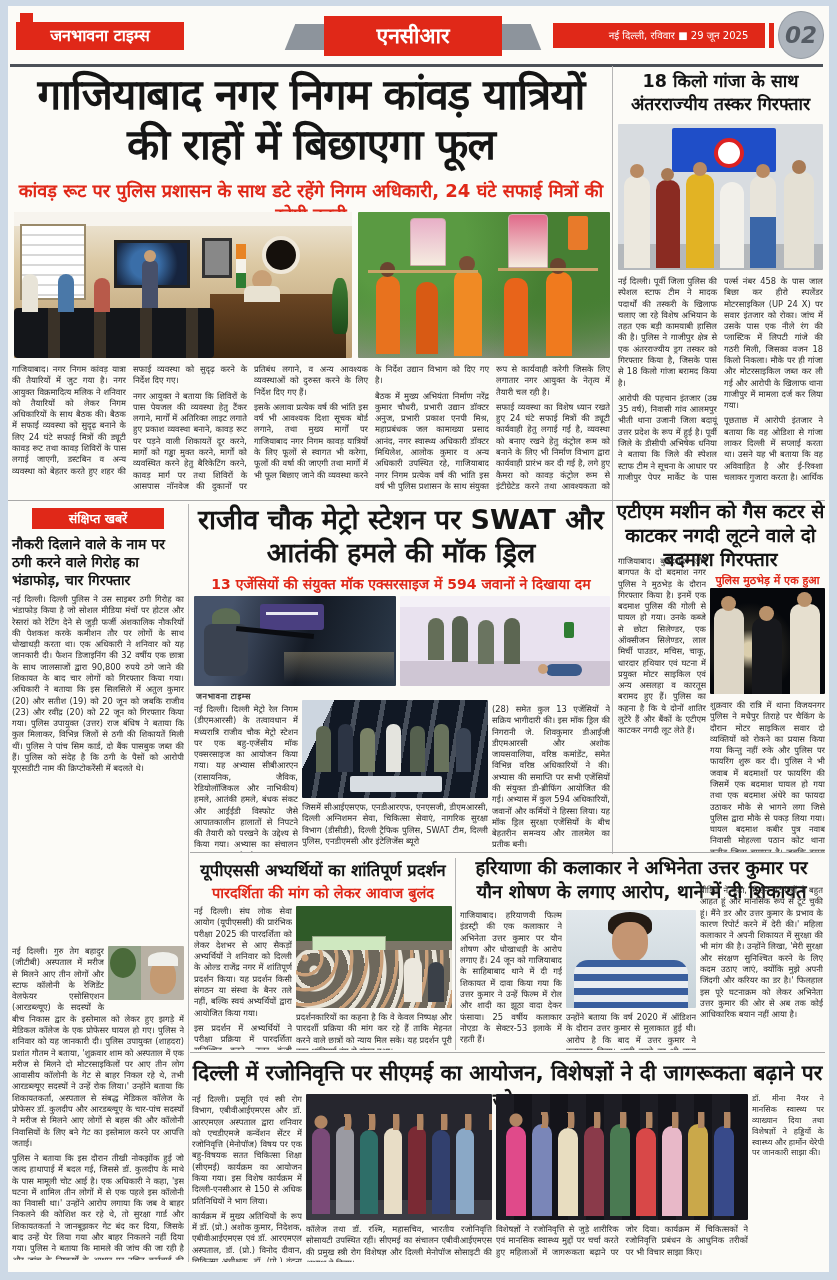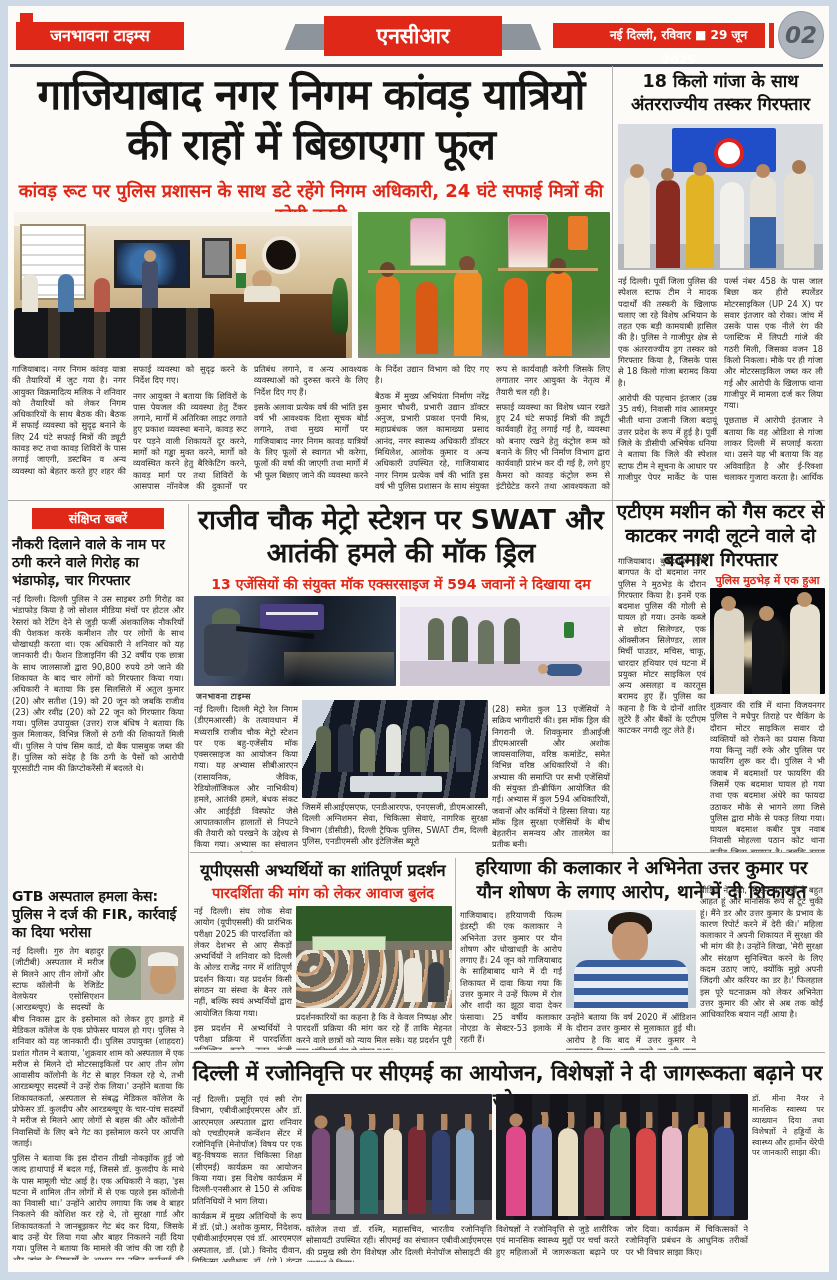--- a/index.html
+++ b/index.html
@@ -36,7 +36,7 @@
     </div>
   </div>
   <div class="abs" style="left:545px;top:17px;width:212px;height:25px;background:#e02818;">
-    <span style="display:block;line-height:25px;text-align:center;color:#fff;font-weight:700;font-size:12px;padding-left:39px;">नई दिल्ली, रविवार ■ 29 जून 2025</span>
+    <span style="display:block;line-height:25px;text-align:center;color:#fff;font-weight:400;font-size:10px;padding-left:39px;">नई दिल्ली, रविवार ■ 29 जून 2025</span>
   </div>
   <div class="abs" style="left:761px;top:17px;width:5px;height:25px;background:#e02818;"></div>
   <div class="abs" style="left:770px;top:5px;width:44px;height:46px;border-radius:50%;background:#aeb5bd;border:1px solid #959ca4;">

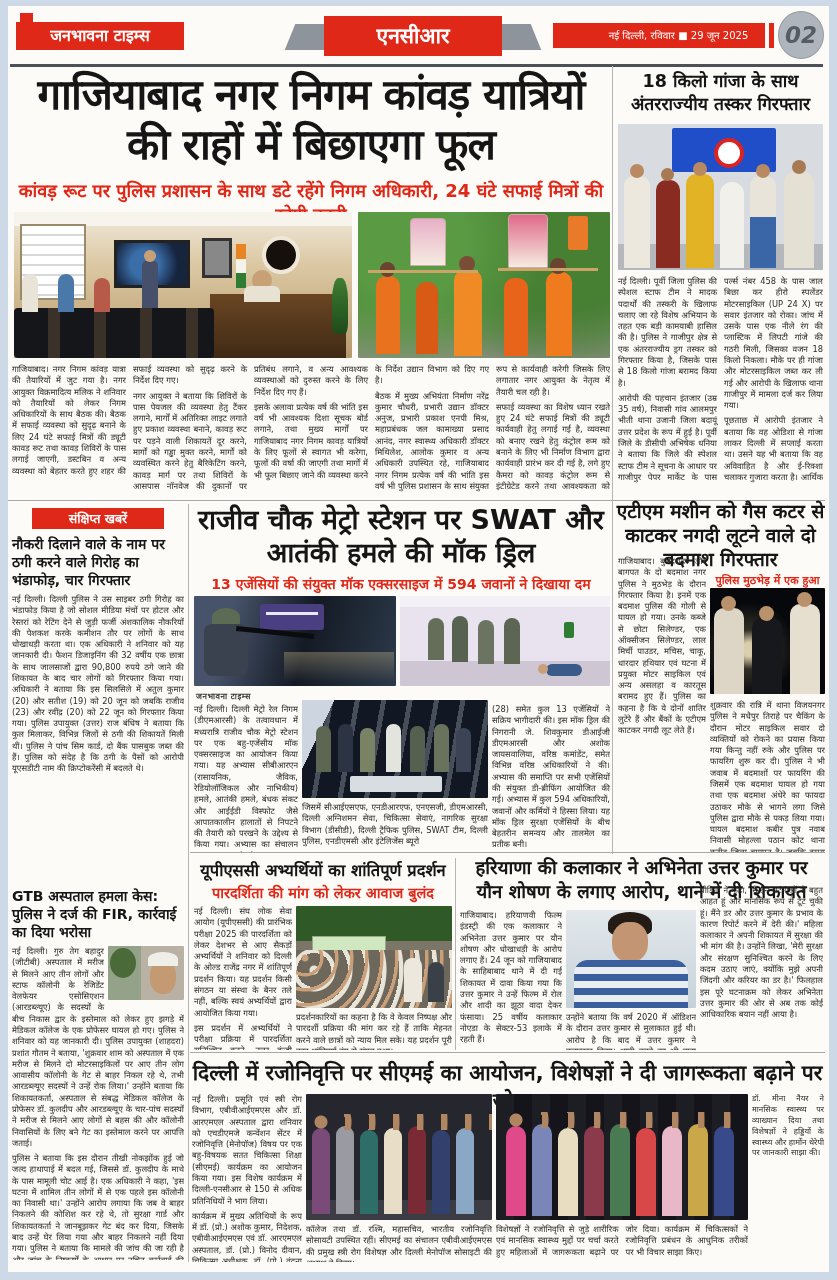--- a/index.html
+++ b/index.html
@@ -127,7 +127,6 @@
   <div class="abs btxt" style="left:4px;top:588px;width:172px;height:286px;">
     <p>नई दिल्ली। दिल्ली पुलिस ने उस साइबर ठगी गिरोह का भंडाफोड़ किया है जो सोशल मीडिया मंचों पर होटल और रेस्तरां को रेटिंग देने से जुड़ी फर्जी अंशकालिक नौकरियों की पेशकश करके कमीशन तौर पर लोगों के साथ धोखाधड़ी करता था। एक अधिकारी ने शनिवार को यह जानकारी दी। फैशन डिजाइनिंग की 32 वर्षीय एक छात्रा के साथ जालसाजों द्वारा 90,800 रुपये ठगे जाने की शिकायत के बाद चार लोगों को गिरफ्तार किया गया। अधिकारी ने बताया कि इस सिलसिले में अतुल कुमार (20) और सतीश (19) को 20 जून को जबकि राजीव (23) और रवींद्र (20) को 22 जून को गिरफ्तार किया गया। पुलिस उपायुक्त (उत्तर) राज बंधिष ने बताया कि कुल मिलाकर, विभिन्न जिलों से ठगी की शिकायतें मिली थीं। पुलिस ने पांच सिम कार्ड, दो बैंक पासबुक जब्त की हैं। पुलिस को संदेह है कि ठगी के पैसों को आरोपी यूएसडीटी नाम की क्रिप्टोकरेंसी में बदलते थे।</p>
   </div>
-  <div class="abs hl" style="left:4px;top:882px;width:172px;font-size:14px;line-height:1.28;">GTB अस्पताल हमला केस: पुलिस ने दर्ज की FIR, कार्रवाई का दिया भरोसा</div>
   <div class="abs btxt" style="left:4px;top:940px;width:172px;height:314px;">
     <div class="photo" style="position:relative;float:right;width:76px;height:54px;margin:0 0 3px 4px;background:linear-gradient(90deg,#93a289 0 44%,#b8b1a4 44%);">
       <div class="fig" style="left:2px;top:2px;width:26px;height:30px;border-radius:50%;background:#4a6a3a;"></div>

